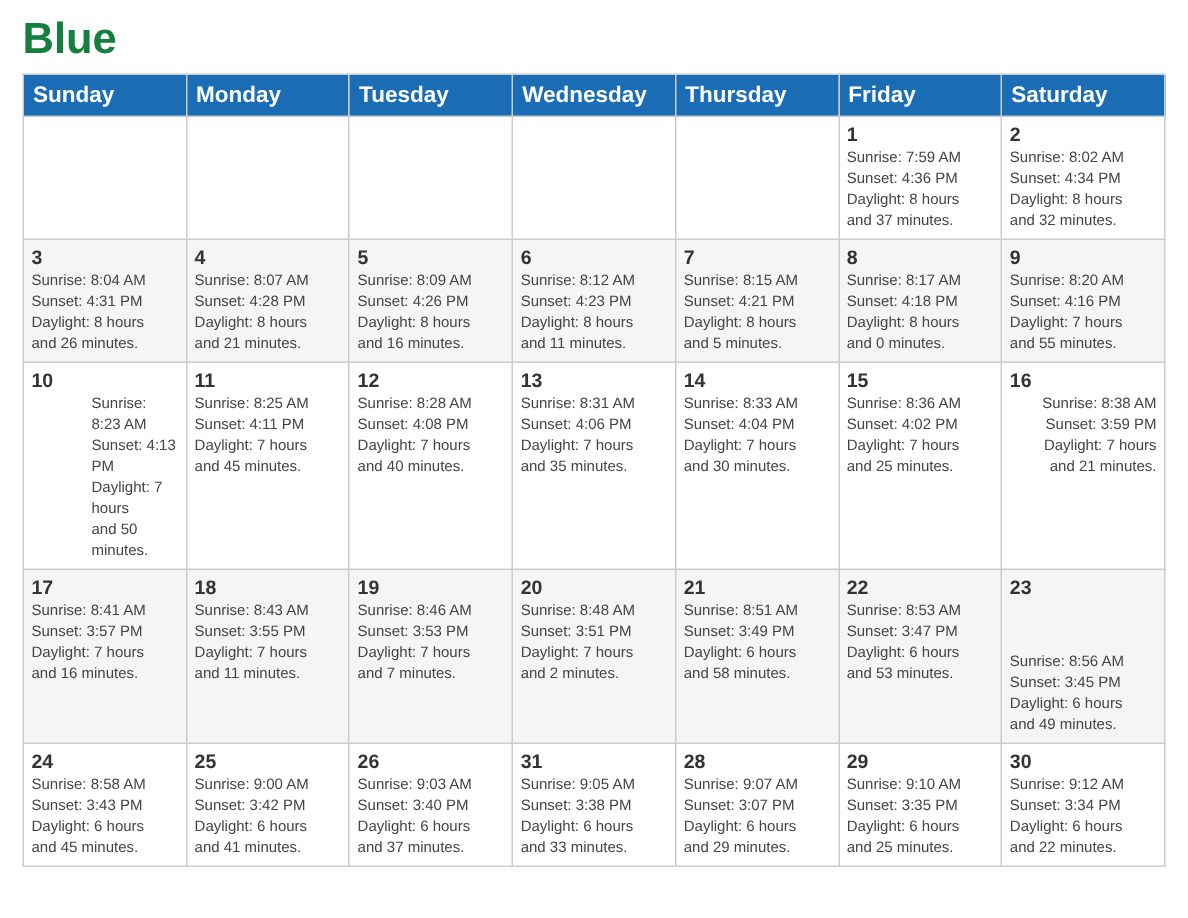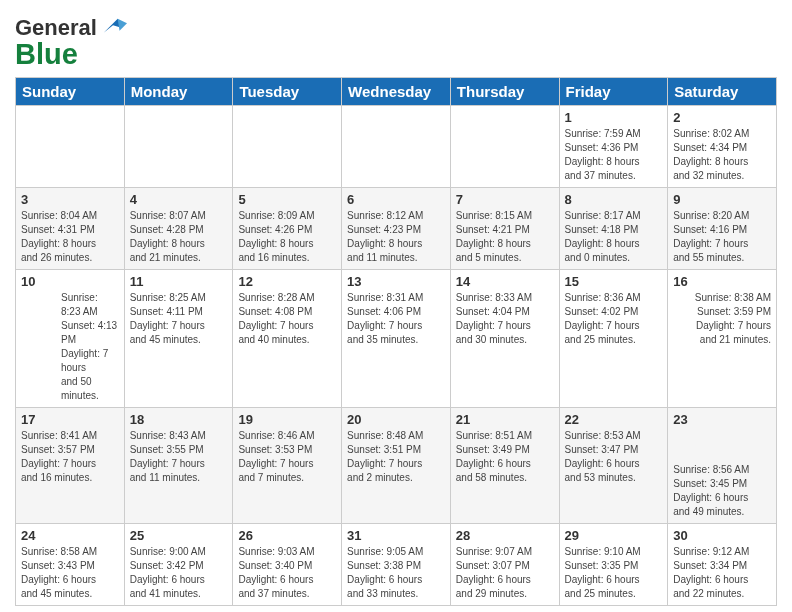--- a/index.html
+++ b/index.html
@@ -104,14 +104,6 @@
   <div class="header-section">
     <div class="logo">
       <div>
-        <div style="display:flex;align-items:center;">
-          <span style="font-size:22px;font-weight:bold;color:#333;">General</span>
-
-          <svg class="logo-icon" viewBox="0 0 30 30" xmlns="http://www.w3.org/2000/svg">
-            <polygon points="5,20 20,5 25,15 15,12" fill="#1a6db5"></polygon>
-            <polygon points="20,5 30,10 22,18" fill="#4a9fd5"></polygon>
-          </svg>
-        </div>
         <div style="font-size:29px;font-weight:bold;color:#15803d;margin-top:-4px;">Blue</div>
       </div>
     </div>

